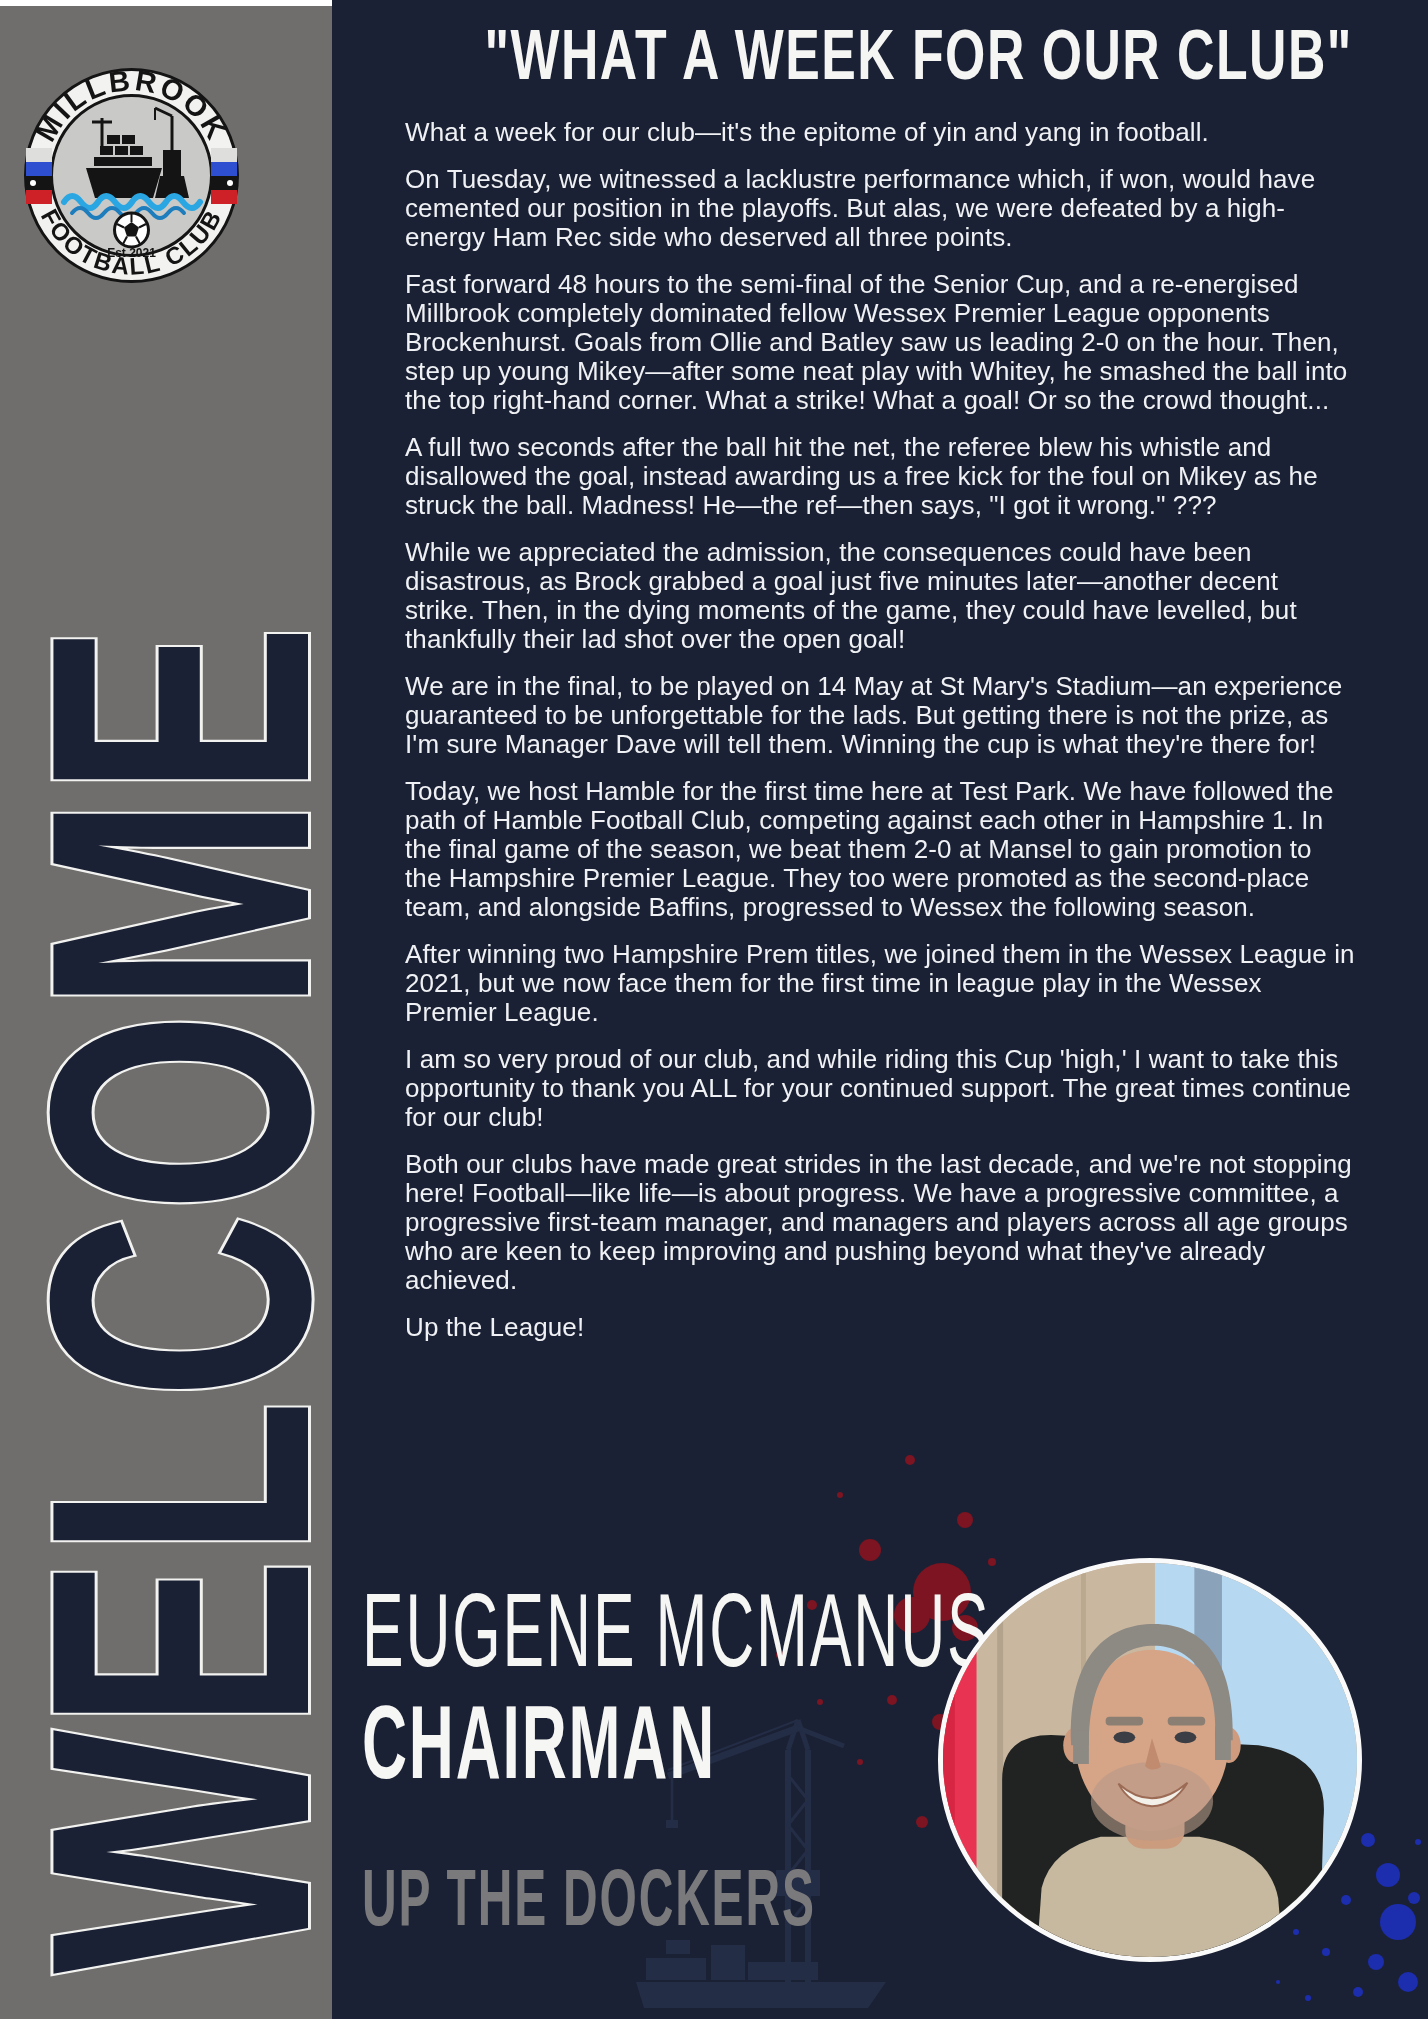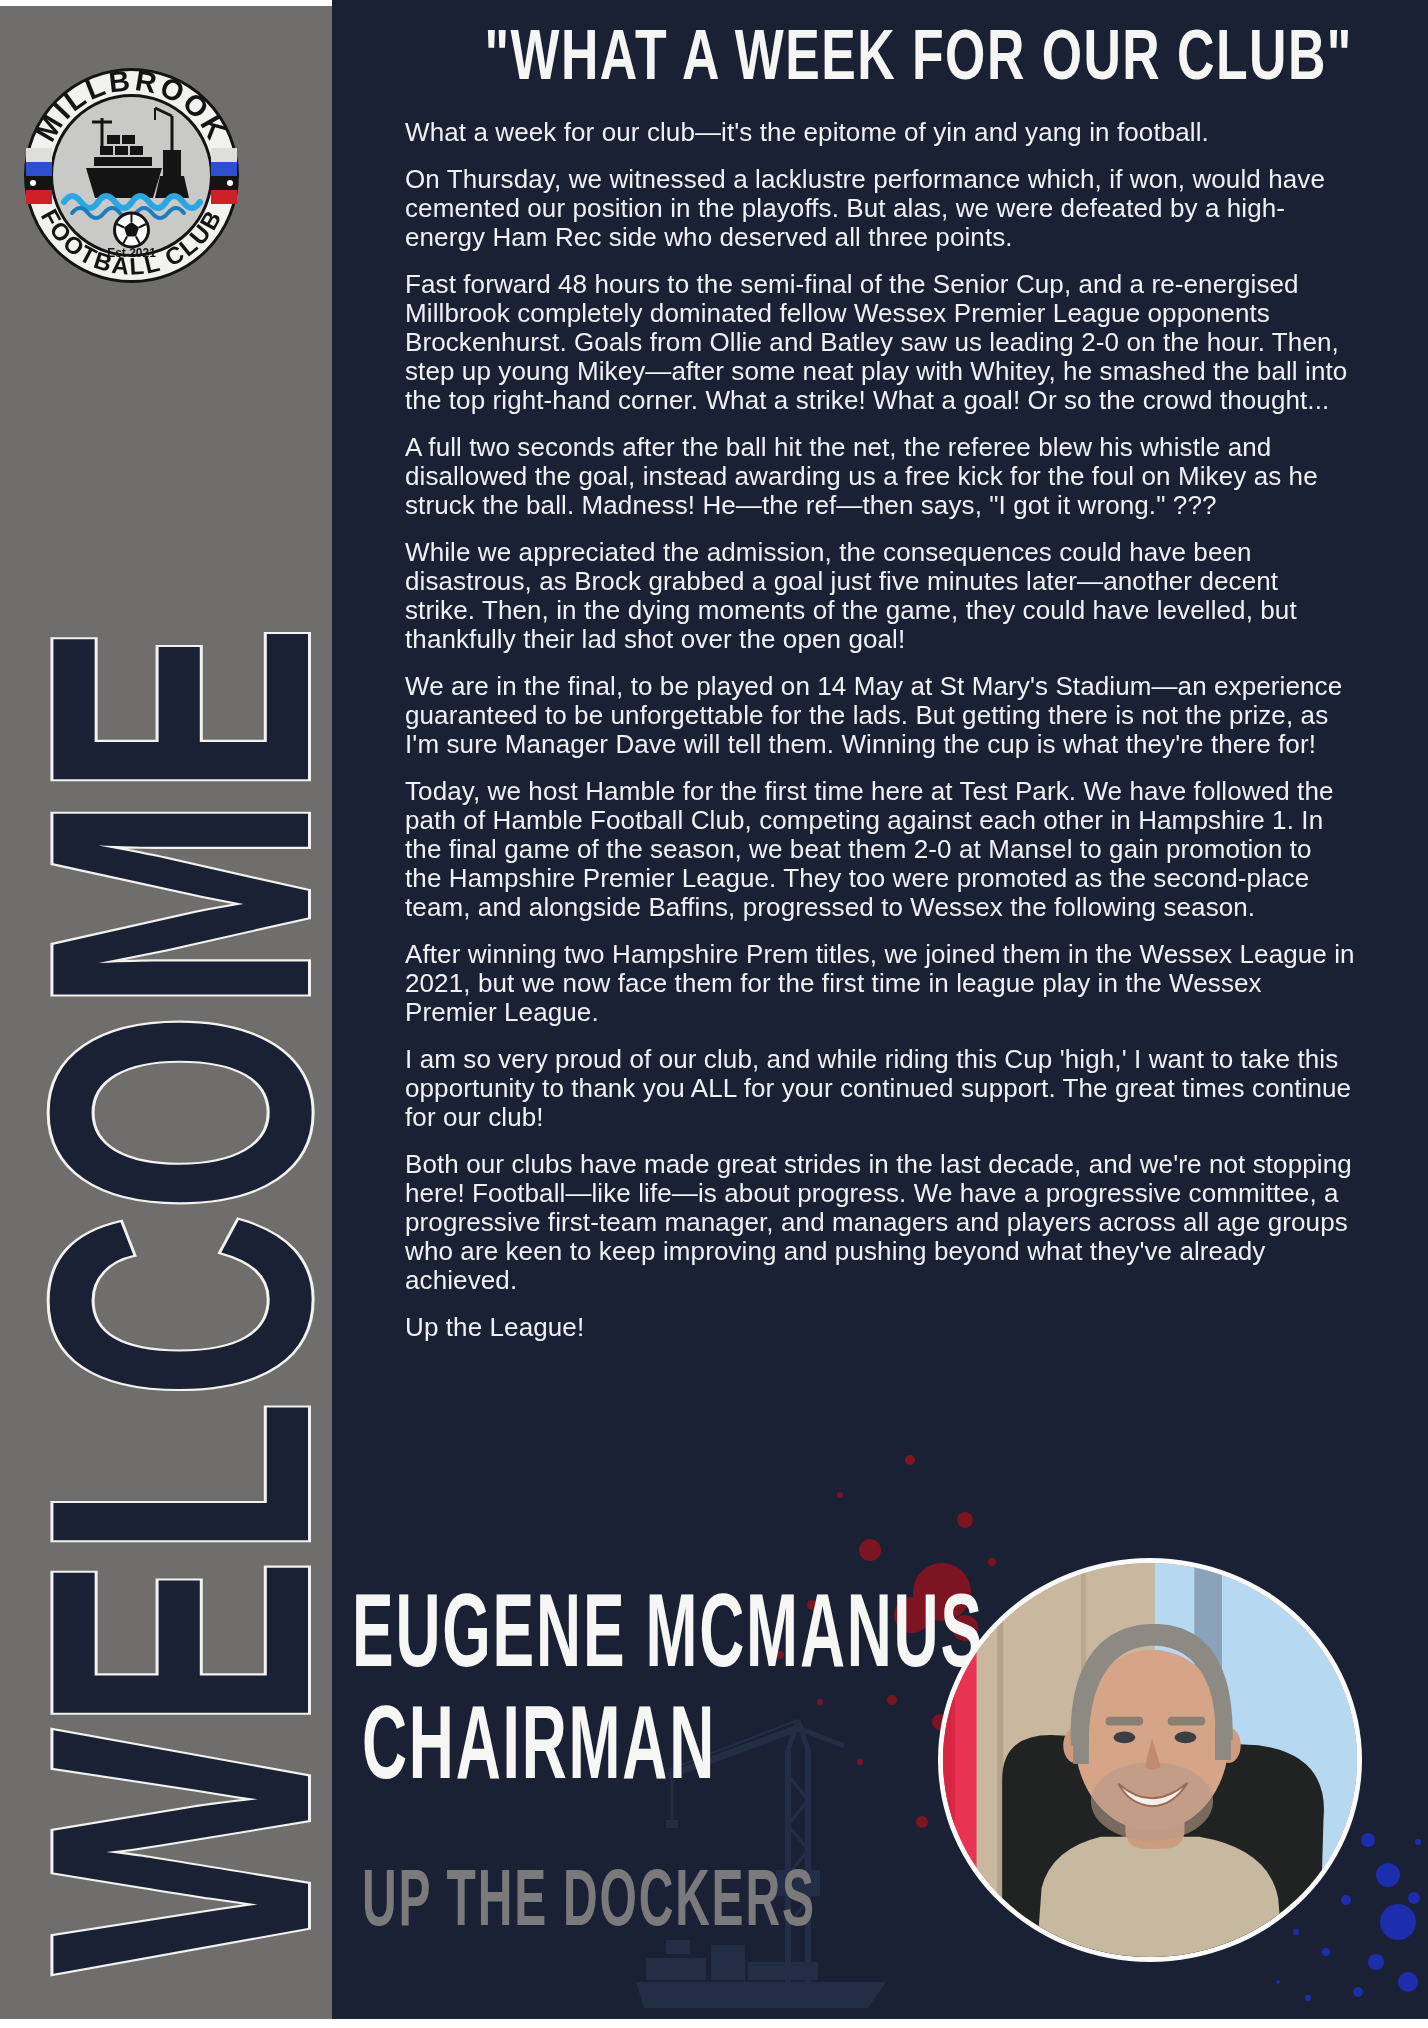--- a/index.html
+++ b/index.html
@@ -126,7 +126,7 @@
 
   <div class="article">
       <p>What a week for our club—it's the epitome of yin and yang in football.</p>
-      <p>On Thursday, we witnessed a lacklustre performance which, if won, would have cemented our position in the playoffs. But alas, we were defeated by a high-energy Ham Rec side who deserved all three points.</p>
+      <p>On Tuesday, we witnessed a lacklustre performance which, if won, would have cemented our position in the playoffs. But alas, we were defeated by a high-energy Ham Rec side who deserved all three points.</p>
       <p>Fast forward 48 hours to the semi-final of the Senior Cup, and a re-energised Millbrook completely dominated fellow Wessex Premier League opponents Brockenhurst. Goals from Ollie and Batley saw us leading 2-0 on the hour. Then, step up young Mikey—after some neat play with Whitey, he smashed the ball into the top right-hand corner. What a strike! What a goal! Or so the crowd thought...</p>
       <p>A full two seconds after the ball hit the net, the referee blew his whistle and disallowed the goal, instead awarding us a free kick for the foul on Mikey as he struck the ball. Madness! He—the ref—then says, "I got it wrong." ???</p>
       <p>While we appreciated the admission, the consequences could have been disastrous, as Brock grabbed a goal just five minutes later—another decent strike. Then, in the dying moments of the game, they could have levelled, but thankfully their lad shot over the open goal!</p>

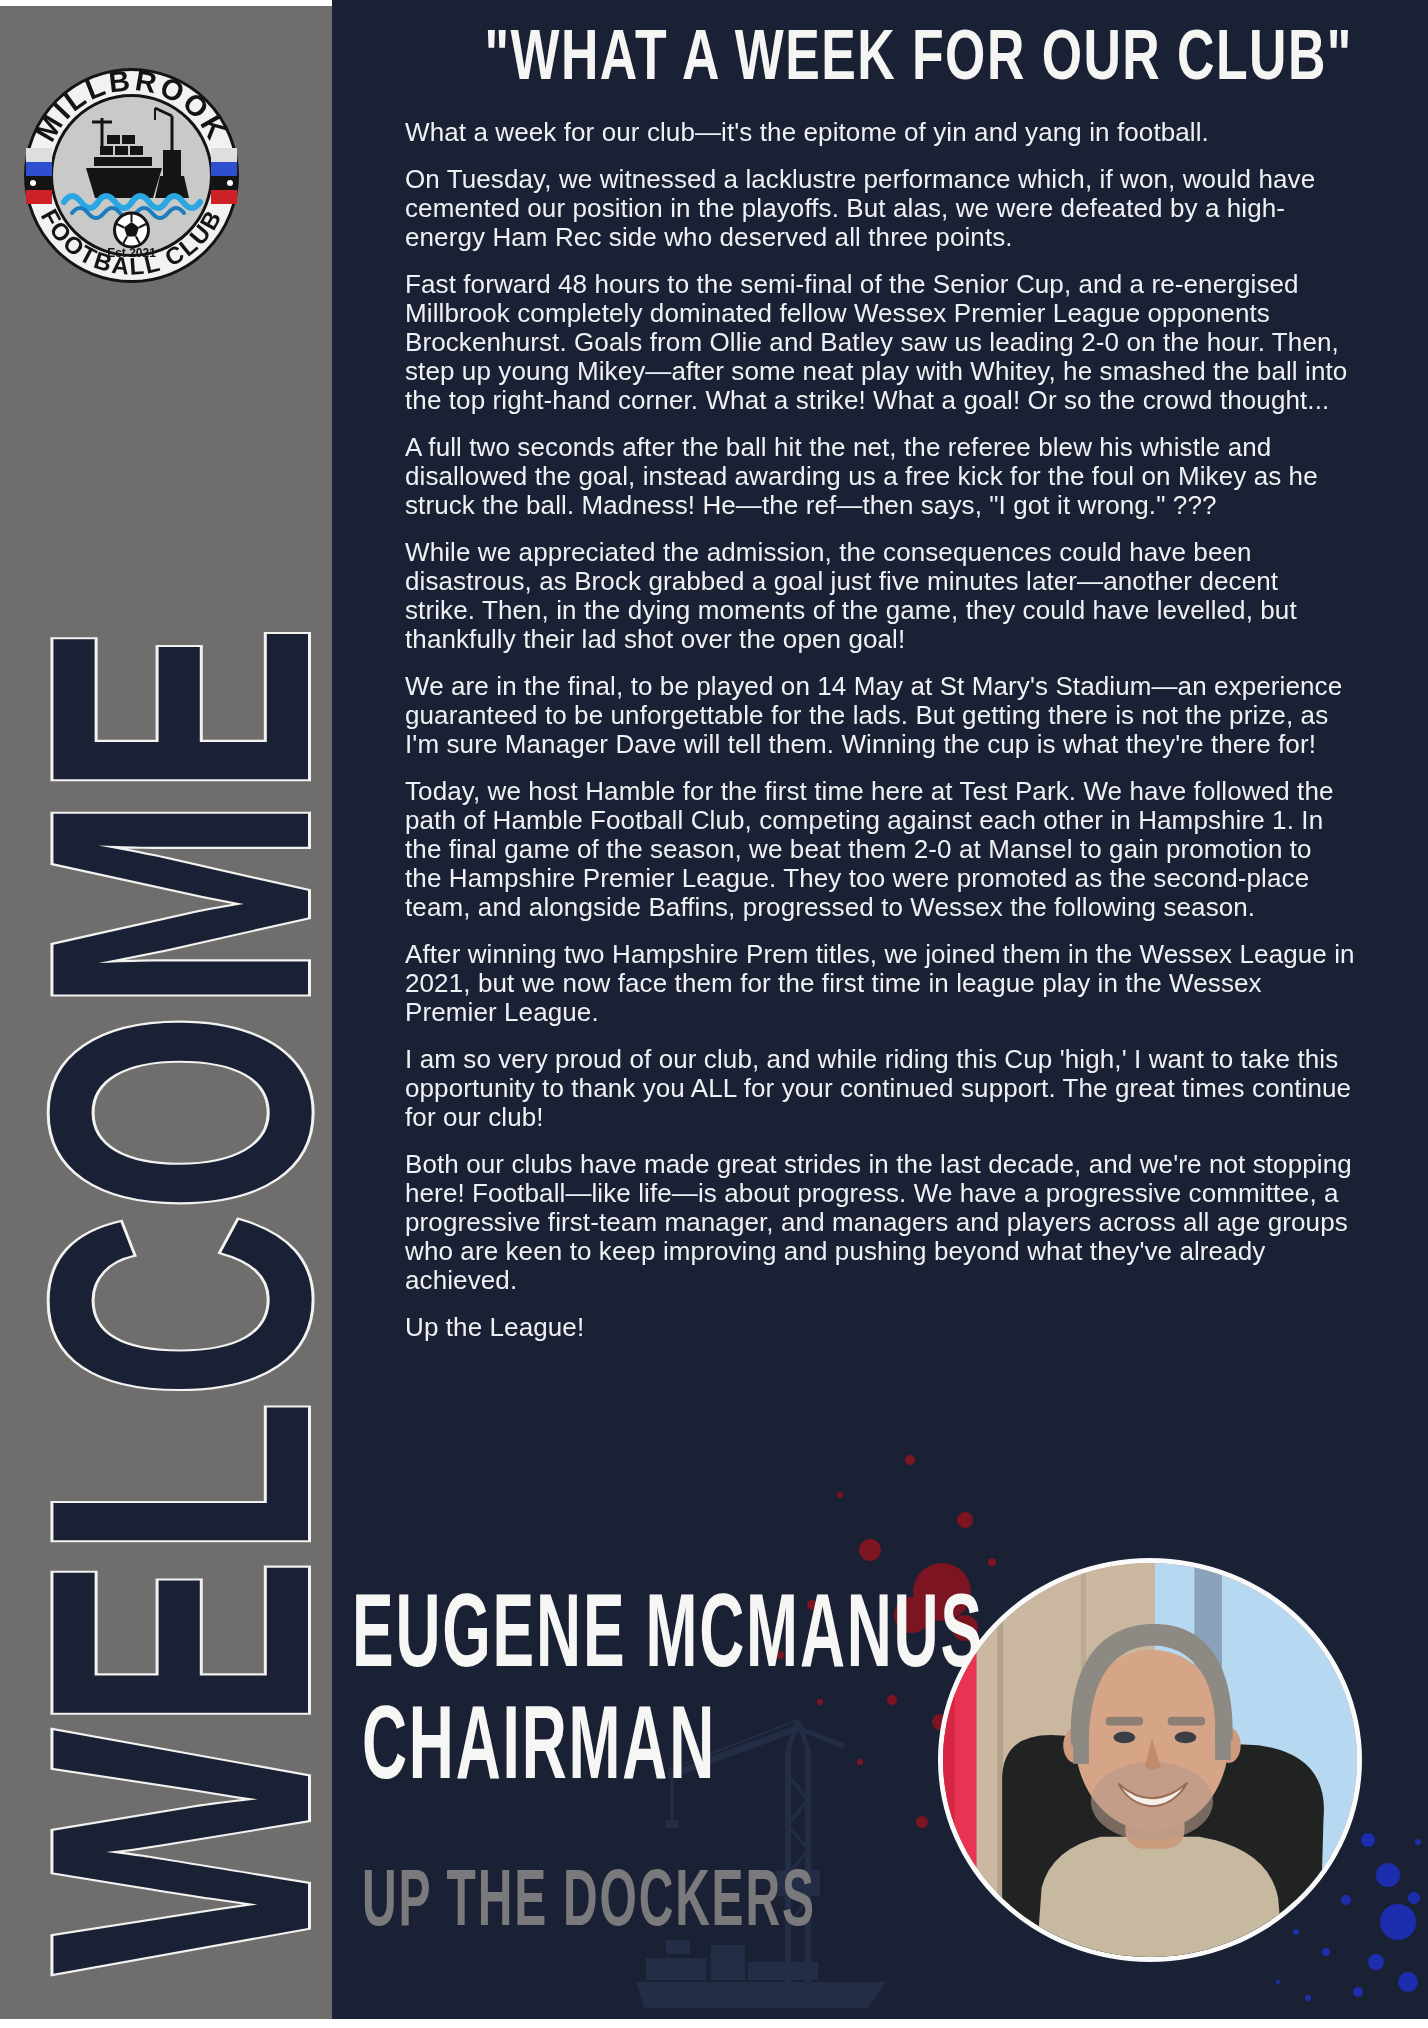--- a/index.html
+++ b/index.html
@@ -20,7 +20,7 @@
            color:#eff1f4;font-size:26px;line-height:29px;letter-spacing:.1px;}
   .article p{margin:0 0 18px 0;}
   
-  .sig-name{position:absolute;left:352px;top:1580px;color:#f6f6f4;font-weight:700;
+  .sig-name{position:absolute;left:362px;top:1580px;color:#f6f6f4;font-weight:400;
             font-size:104px;line-height:100px;letter-spacing:3px;z-index:3;}
   .sig-role{position:absolute;left:362px;top:1692px;color:#f6f6f4;font-weight:800;
             font-size:104px;line-height:100px;letter-spacing:3px;z-index:3;text-align:right;}

